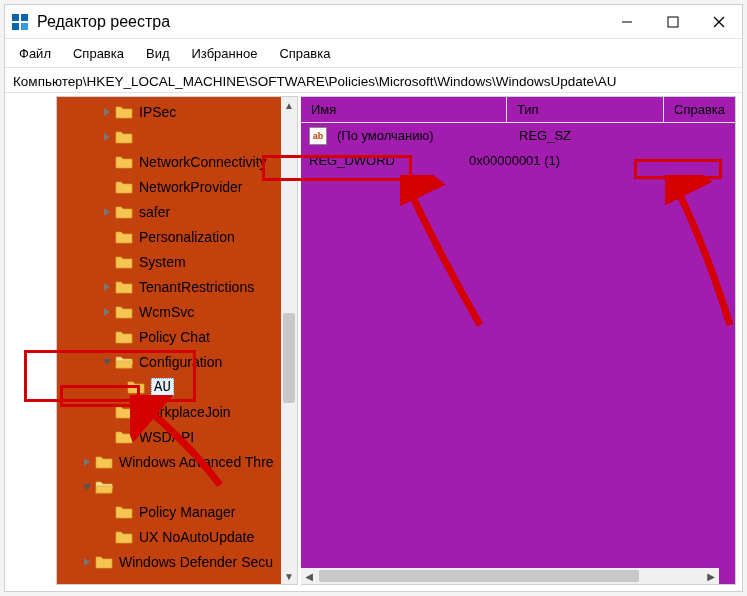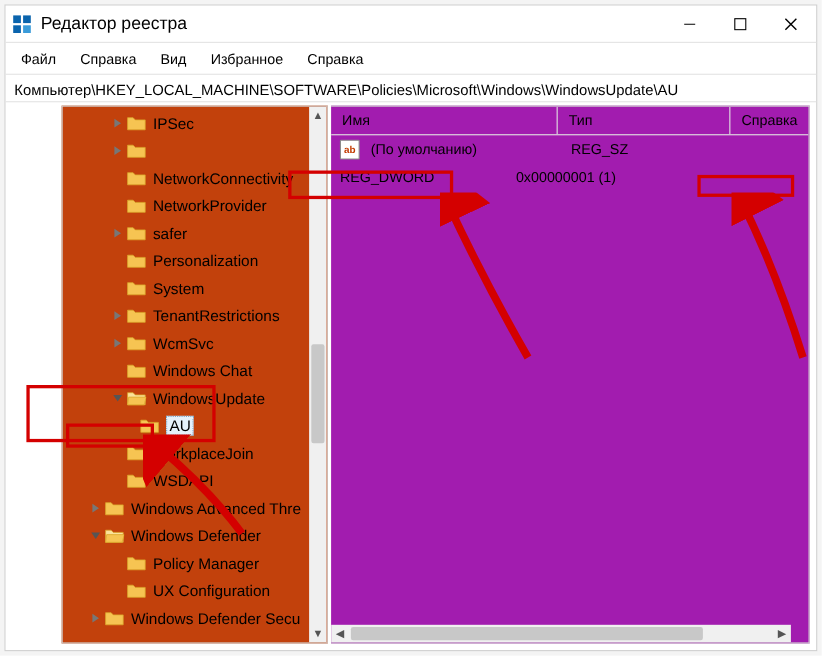--- a/index.html
+++ b/index.html
@@ -303,7 +303,7 @@
     <path d="M1 3 L1 13 L17 13 L17 4 L8 4 L6 2 L1 2 Z" fill="var(--folder-yellow)" stroke="var(--folder-yellow-dark)" stroke-width="0.7"></path>
 
   </svg></span>
-            <span class="node-label ">Windows Chat</span>
+            <span class="node-label ">Policy Chat</span>
           </div>
           <div class="node d2">
             <span class="expander">

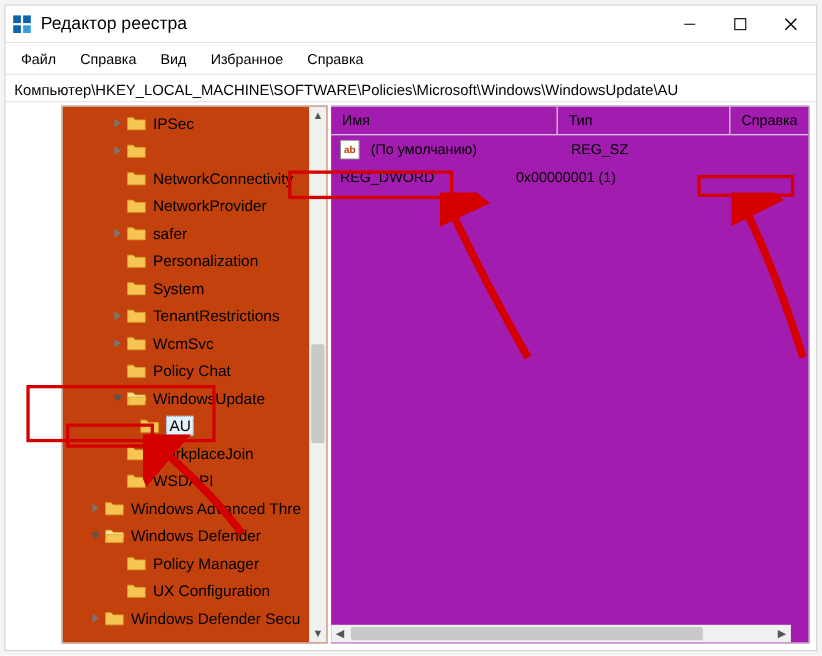--- a/index.html
+++ b/index.html
@@ -315,7 +315,7 @@
     <path d="M1 3 L1 13 L17 13 L17 4 L8 4 L6 2 L1 2 Z" fill="#fbe29a" stroke="var(--folder-yellow-dark)" stroke-width="0.7"></path>
     <path d="M2 6 L18 6 L16 13 L1 13 Z" fill="var(--folder-yellow)" stroke="var(--folder-yellow-dark)" stroke-width="0.7"></path>
   </svg></span>
-            <span class="node-label ">WindowsUpdate</span>
+            <span class="node-label ">Configuration</span>
           </div>
           <div class="node d3 selected">
             <span class="expander"></span>

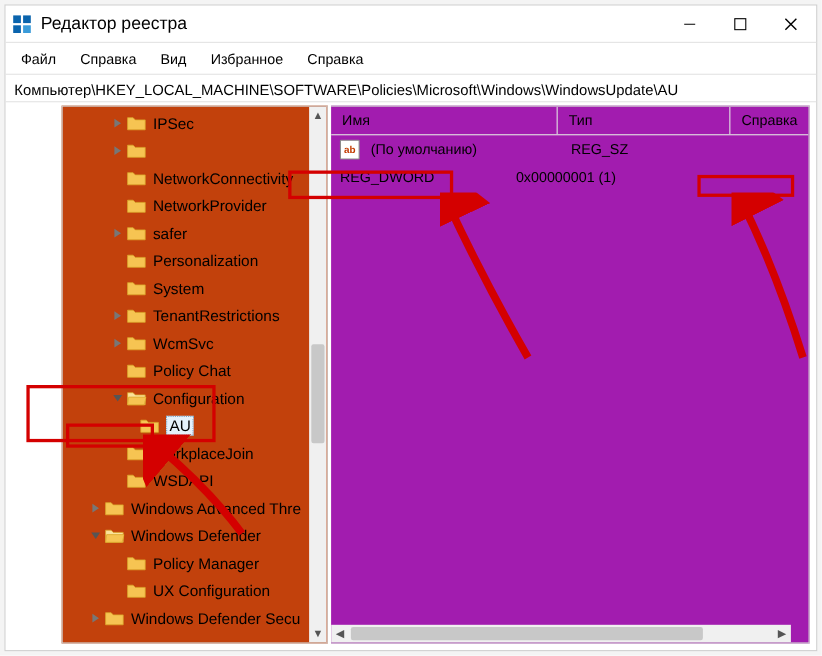--- a/index.html
+++ b/index.html
@@ -125,7 +125,7 @@
   
   .d1{padding-left:24px;}
   .d2{padding-left:44px;}
-  .d3{padding-left:56px;}
+  .d3{padding-left:56px;font-family:Liberation Mono, monospace;}
   
   .lv-header{
     height:26px;display:flex;align-items:center;

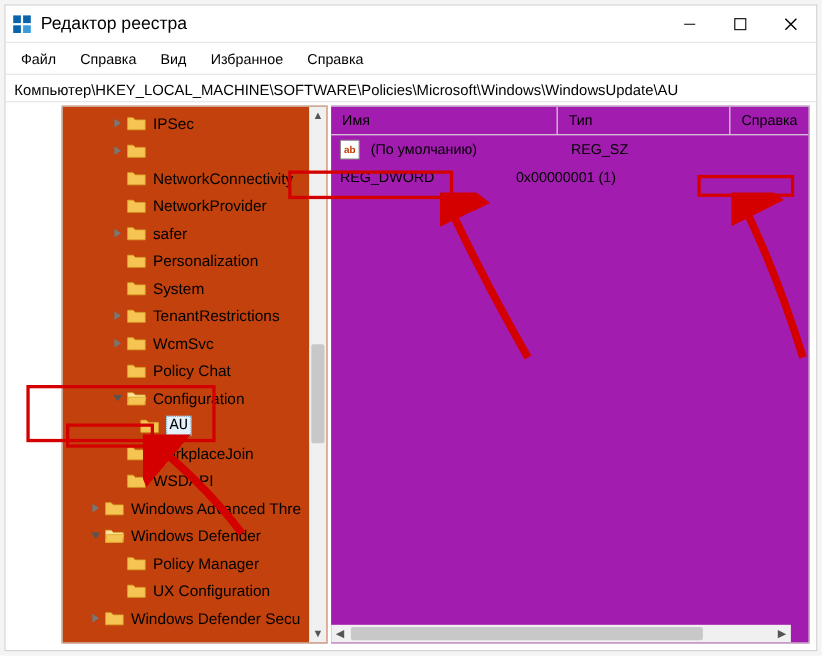--- a/index.html
+++ b/index.html
@@ -363,7 +363,6 @@
     <path d="M1 3 L1 13 L17 13 L17 4 L8 4 L6 2 L1 2 Z" fill="#fbe29a" stroke="var(--folder-yellow-dark)" stroke-width="0.7"></path>
     <path d="M2 6 L18 6 L16 13 L1 13 Z" fill="var(--folder-yellow)" stroke="var(--folder-yellow-dark)" stroke-width="0.7"></path>
   </svg></span>
-            <span class="node-label ">Windows Defender</span>
           </div>
           <div class="node d2">
             <span class="expander"></span>

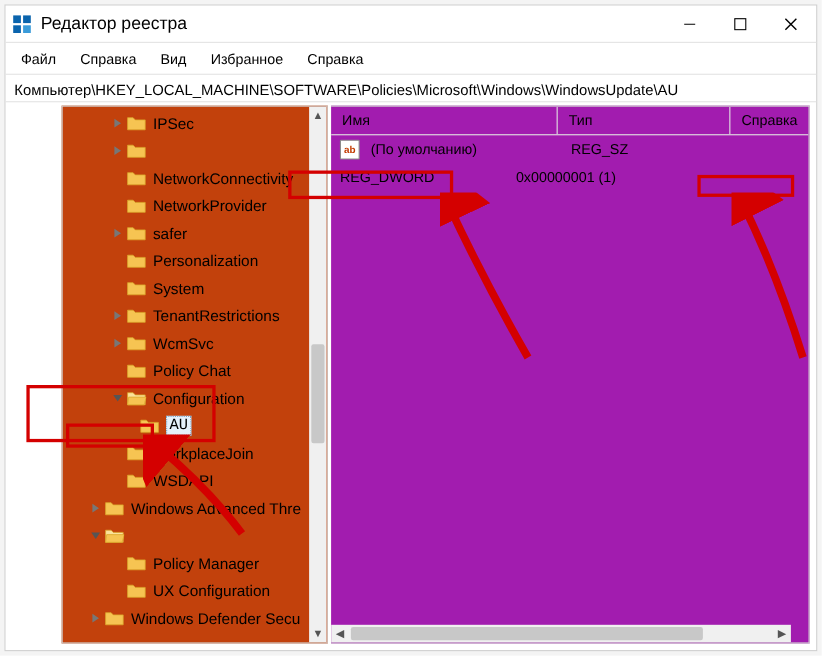--- a/index.html
+++ b/index.html
@@ -378,7 +378,7 @@
     <path d="M1 3 L1 13 L17 13 L17 4 L8 4 L6 2 L1 2 Z" fill="var(--folder-yellow)" stroke="var(--folder-yellow-dark)" stroke-width="0.7"></path>
 
   </svg></span>
-            <span class="node-label ">UX Configuration</span>
+            <span class="node-label ">UX NoAutoUpdate</span>
           </div>
           <div class="node d1">
             <span class="expander">

